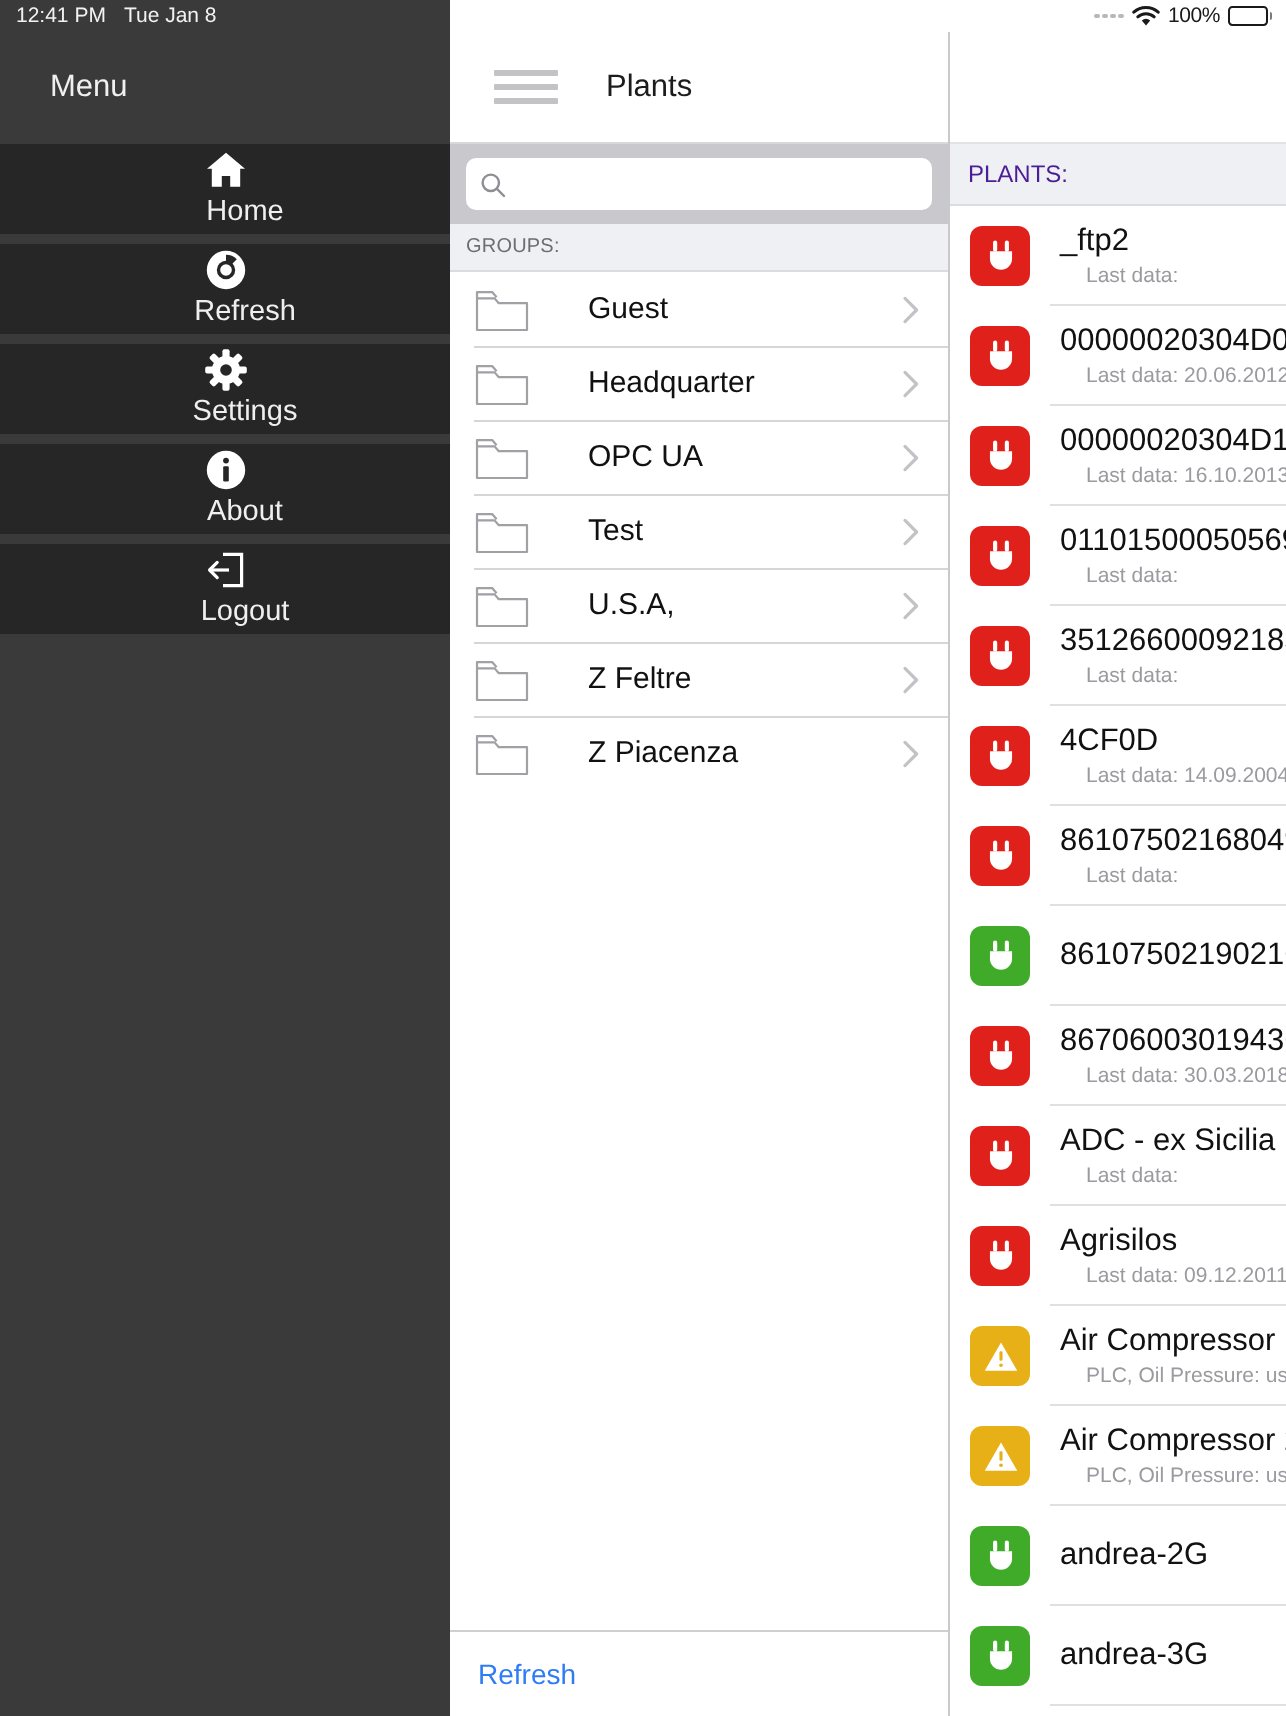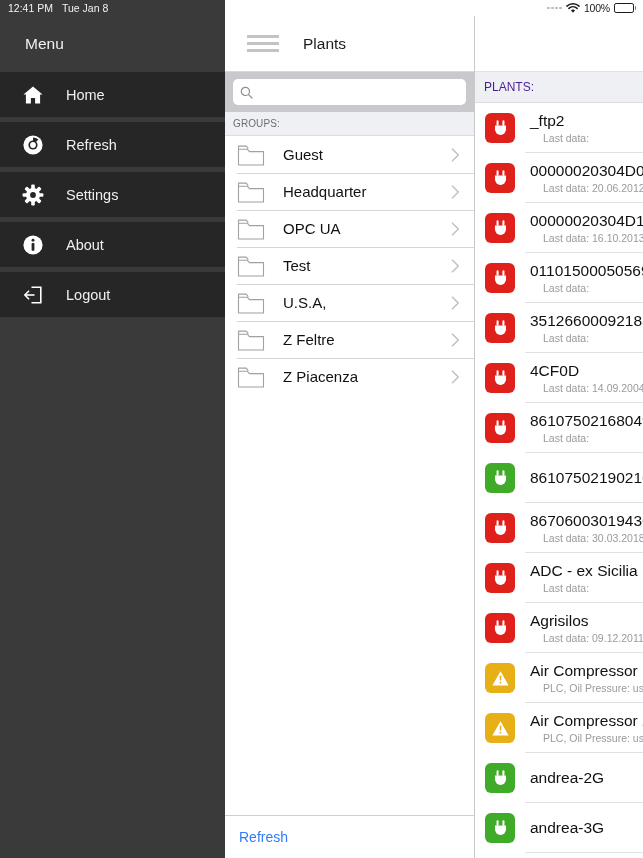--- a/index.html
+++ b/index.html
@@ -47,7 +47,7 @@
   .menu-list { display: block; }
   .menu-item {
     height: 45px; background: #262626; display: flex; align-items: center;
-    padding-left: 20px; margin-bottom: 0; cursor: pointer;
+    padding-left: 20px; margin-bottom: 0; cursor: pointer; flex-direction: column;
   }
   .menu-sep { height: 5px; background: #3a3a3a; }
   .menu-icon { width: 26px; height: 26px; display: flex;

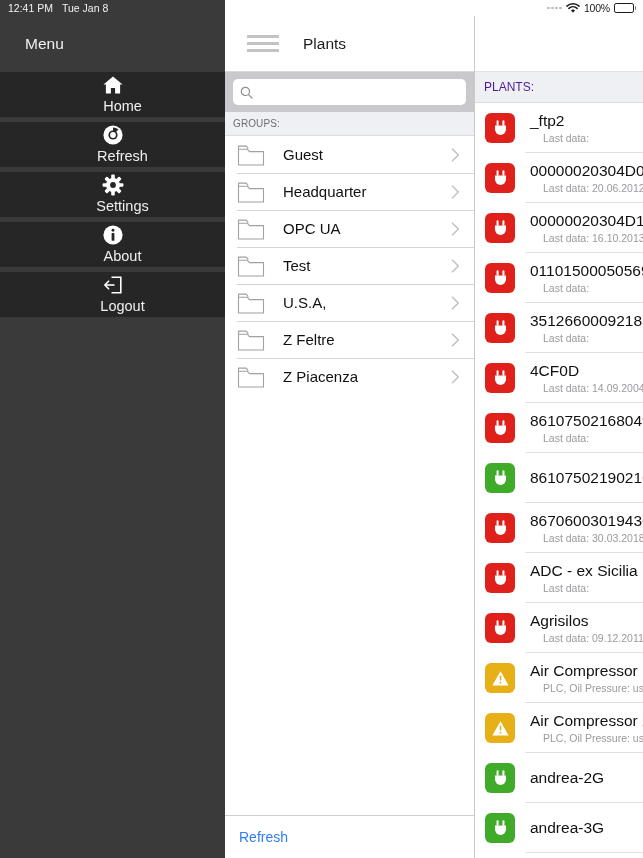--- a/index.html
+++ b/index.html
@@ -88,7 +88,7 @@
   .group-rows { flex: 1 1 auto; overflow: hidden; background: #ffffff; }
   .group-row {
     height: 37px; display: flex; align-items: center;
-    padding: 0 10px 0 12px; cursor: pointer; position: relative;
+    padding: 0 10px 0 12px; cursor: pointer; position: relative; gap: 11px;
   }
   .group-row + .group-row::before,
   .group-row:first-child::before {

